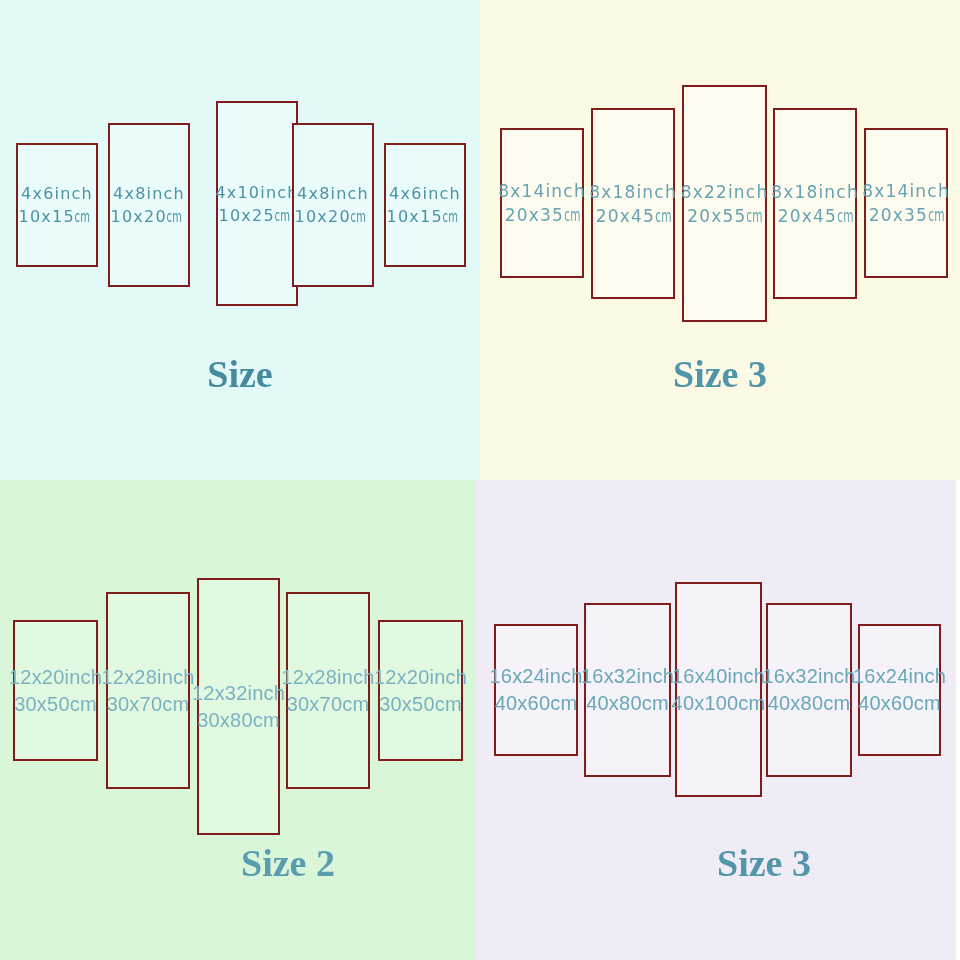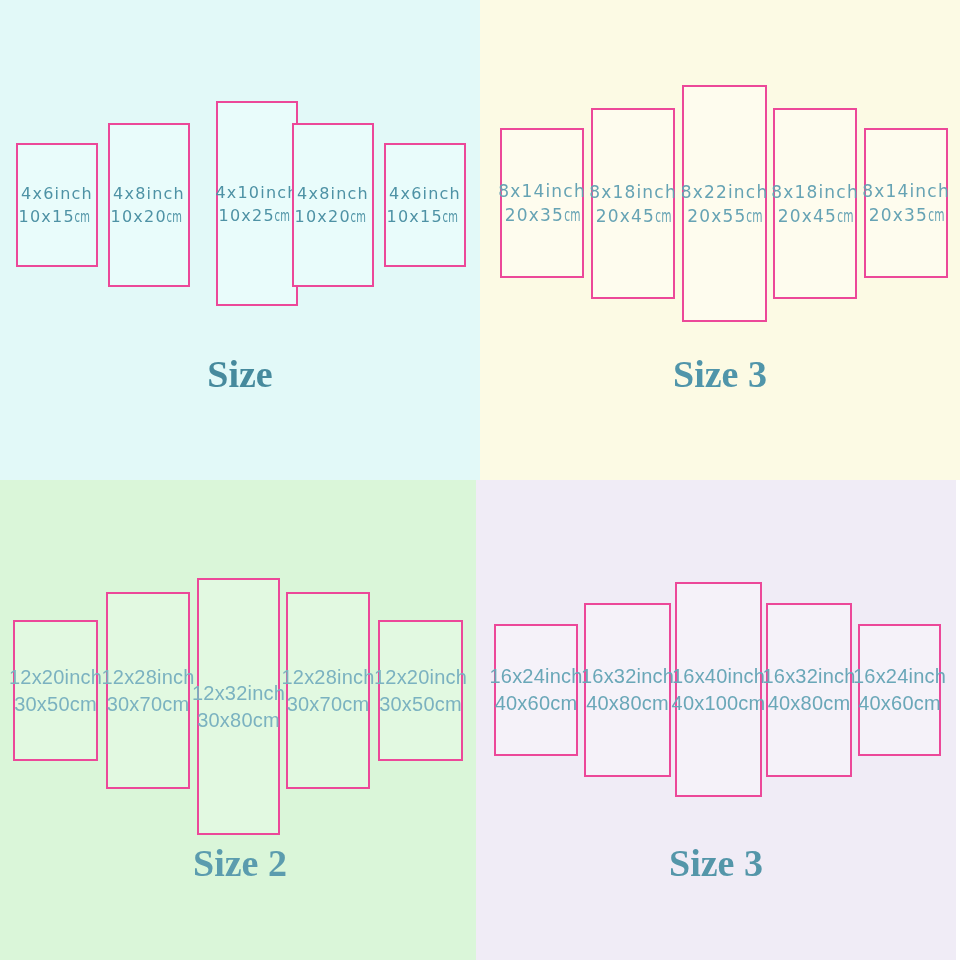--- a/index.html
+++ b/index.html
@@ -15,7 +15,7 @@
 
   .panel{
     position:absolute;box-sizing:border-box;
-    border:2px solid #ec4899;
+    border:2px solid #7f1d1d;
     background:var(--panelbg,transparent);
   }
   .label{

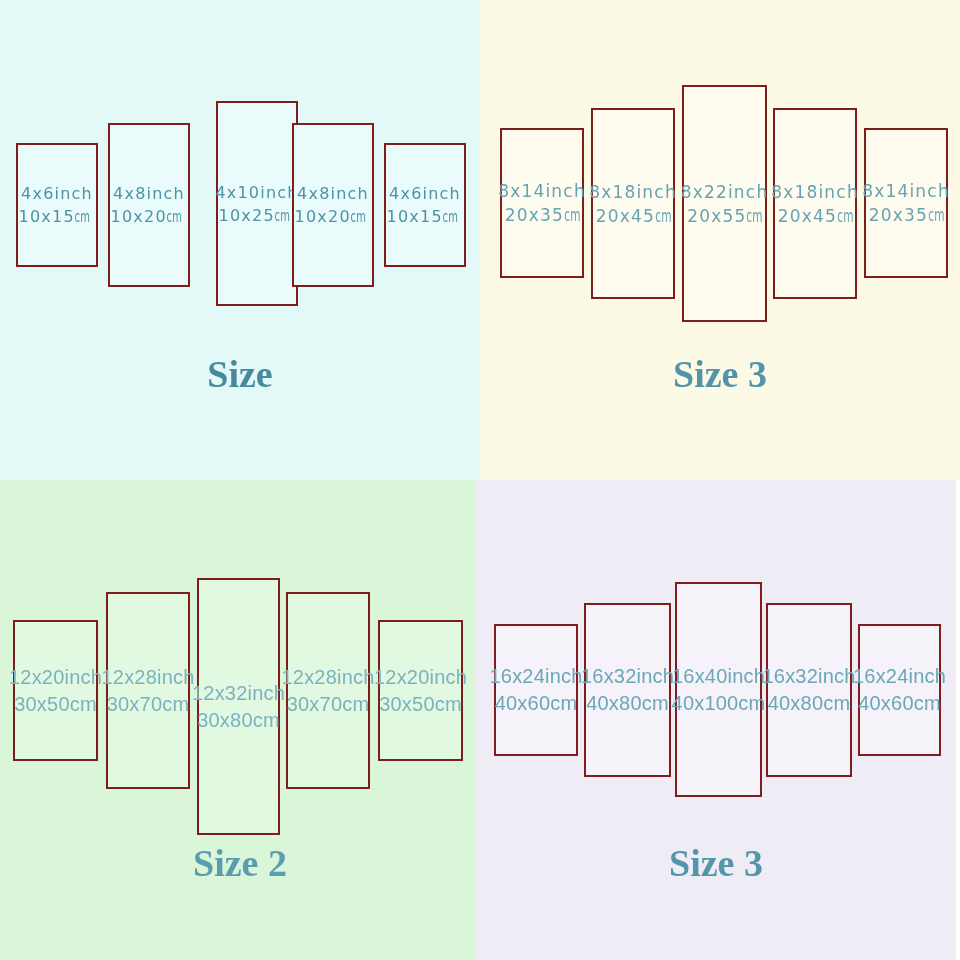--- a/index.html
+++ b/index.html
@@ -41,7 +41,7 @@
     font-size:38px;color:var(--title,#4a8c9e);margin-top:8px;
   }
   #q0 .title,#q1 .title{top:344px;}
-  #q2 .title,#q3 .title{top:353px;}
+  #q2 .title,#q3 .title{top:353px;padding-left:48px;}
 
   
   #q0 .p0{left:16px;top:143px;width:82px;height:124px}

